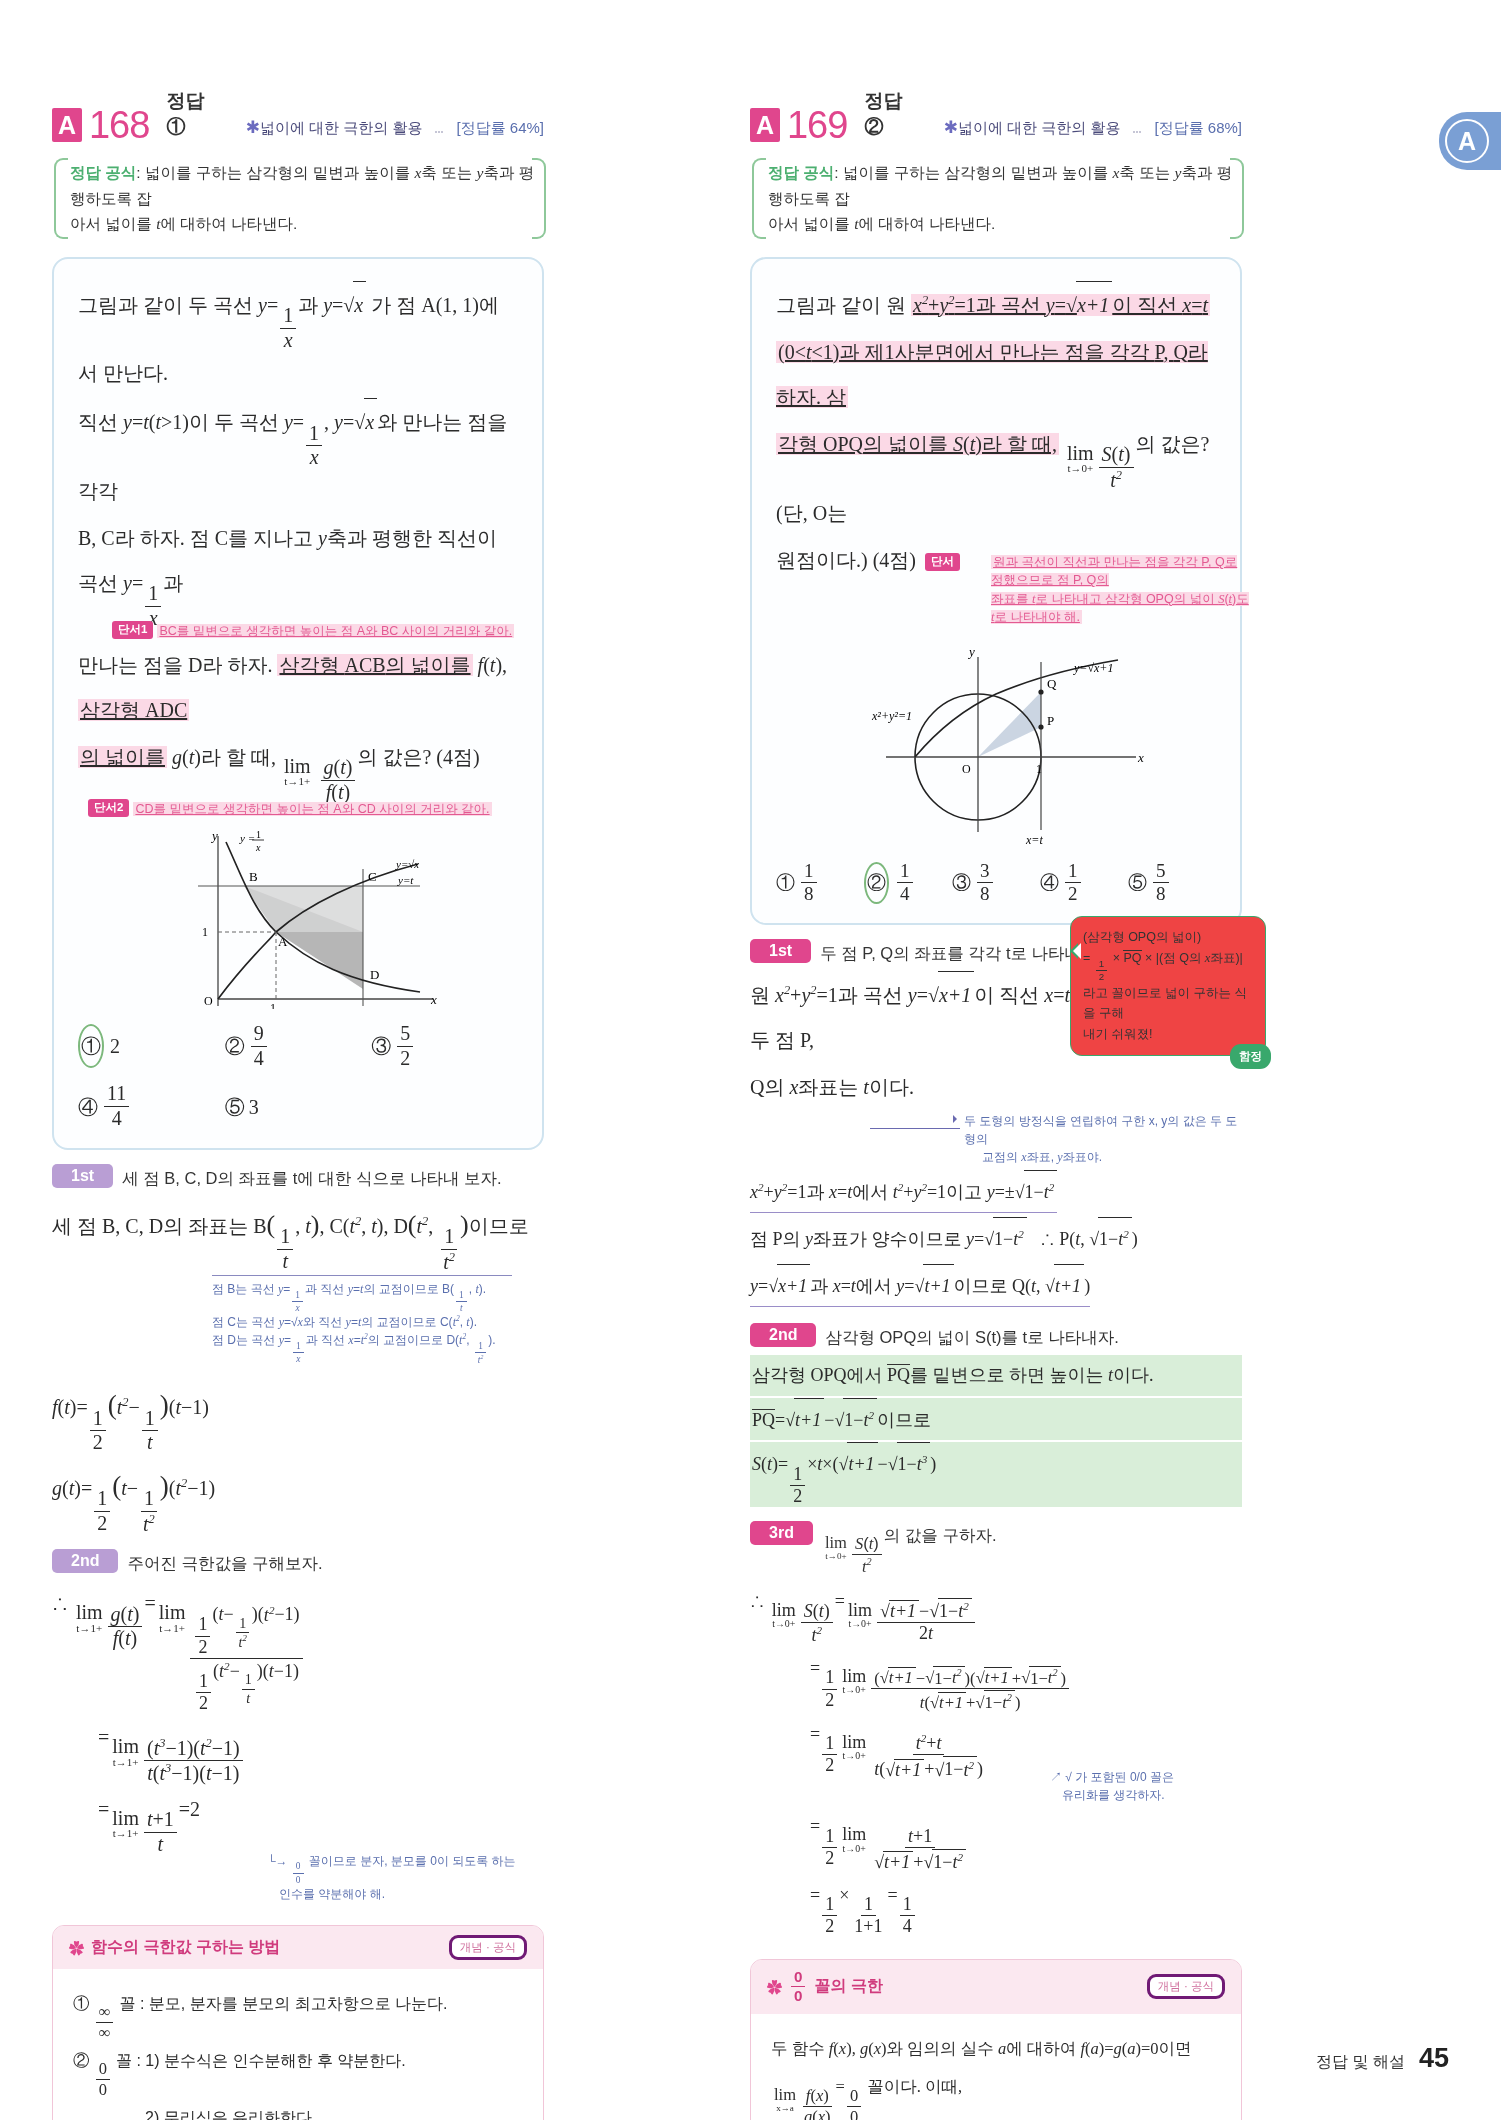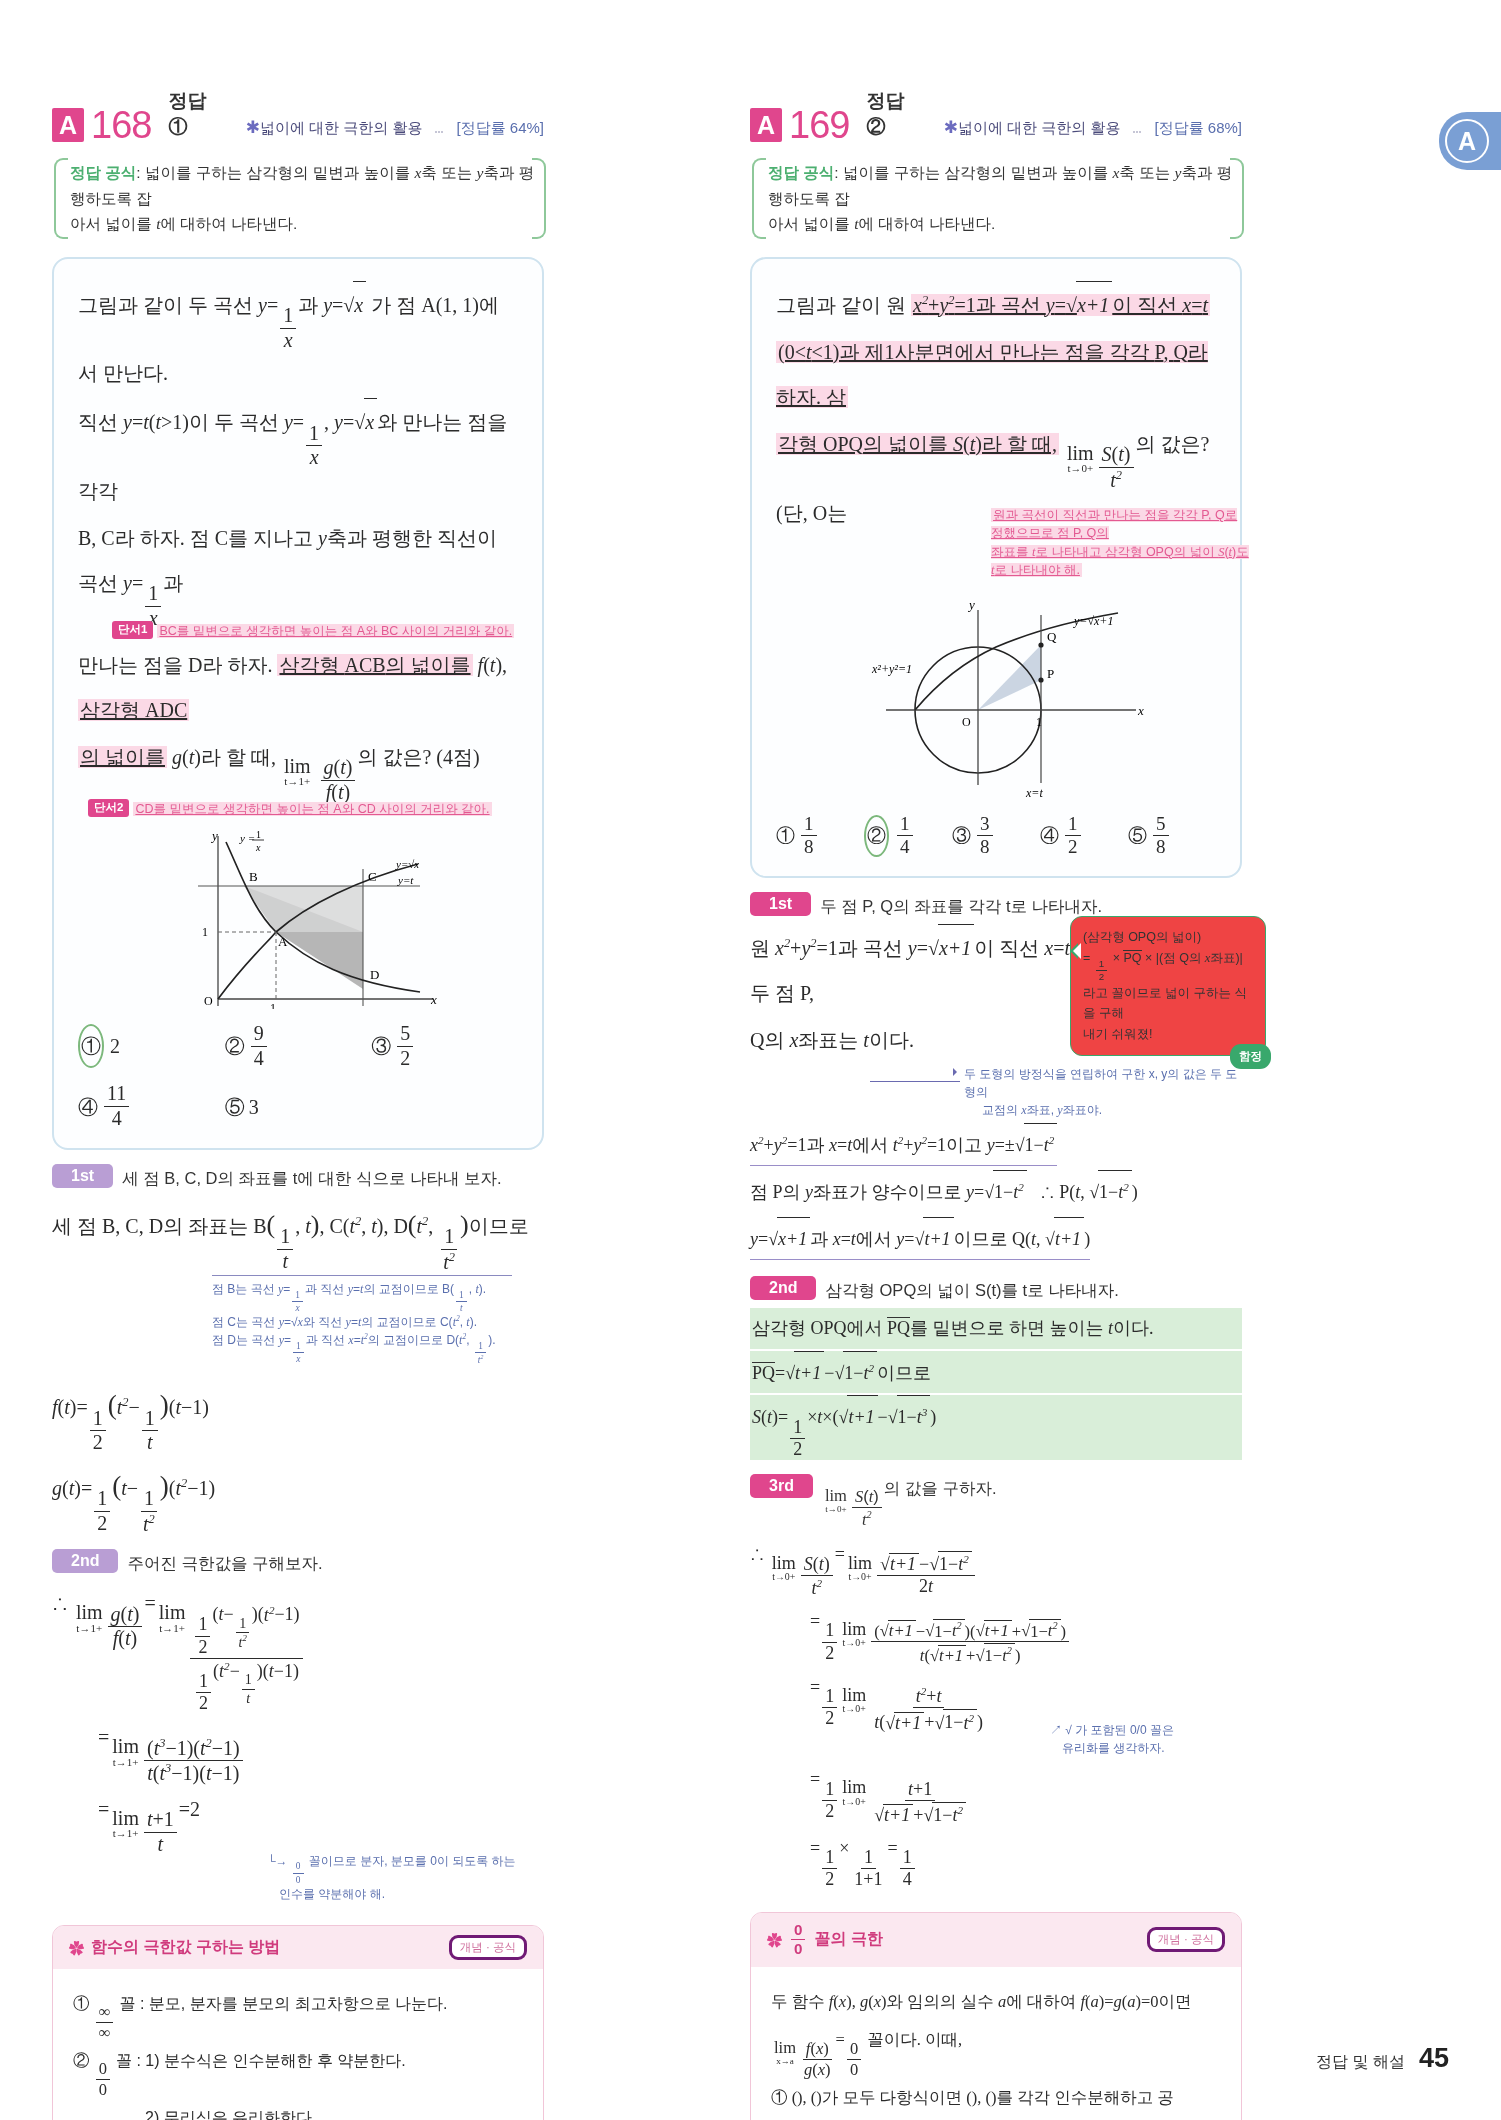--- a/index.html
+++ b/index.html
@@ -51,7 +51,7 @@
     margin-bottom:-2px;
   }
   .prob-ans {
-    font-family:Liberation Serif, serif;
+    font-family:Liberation Mono, monospace;
     font-size:19px; font-weight:bold; color:#333;
     margin-left:10px; margin-bottom:2px;
   }

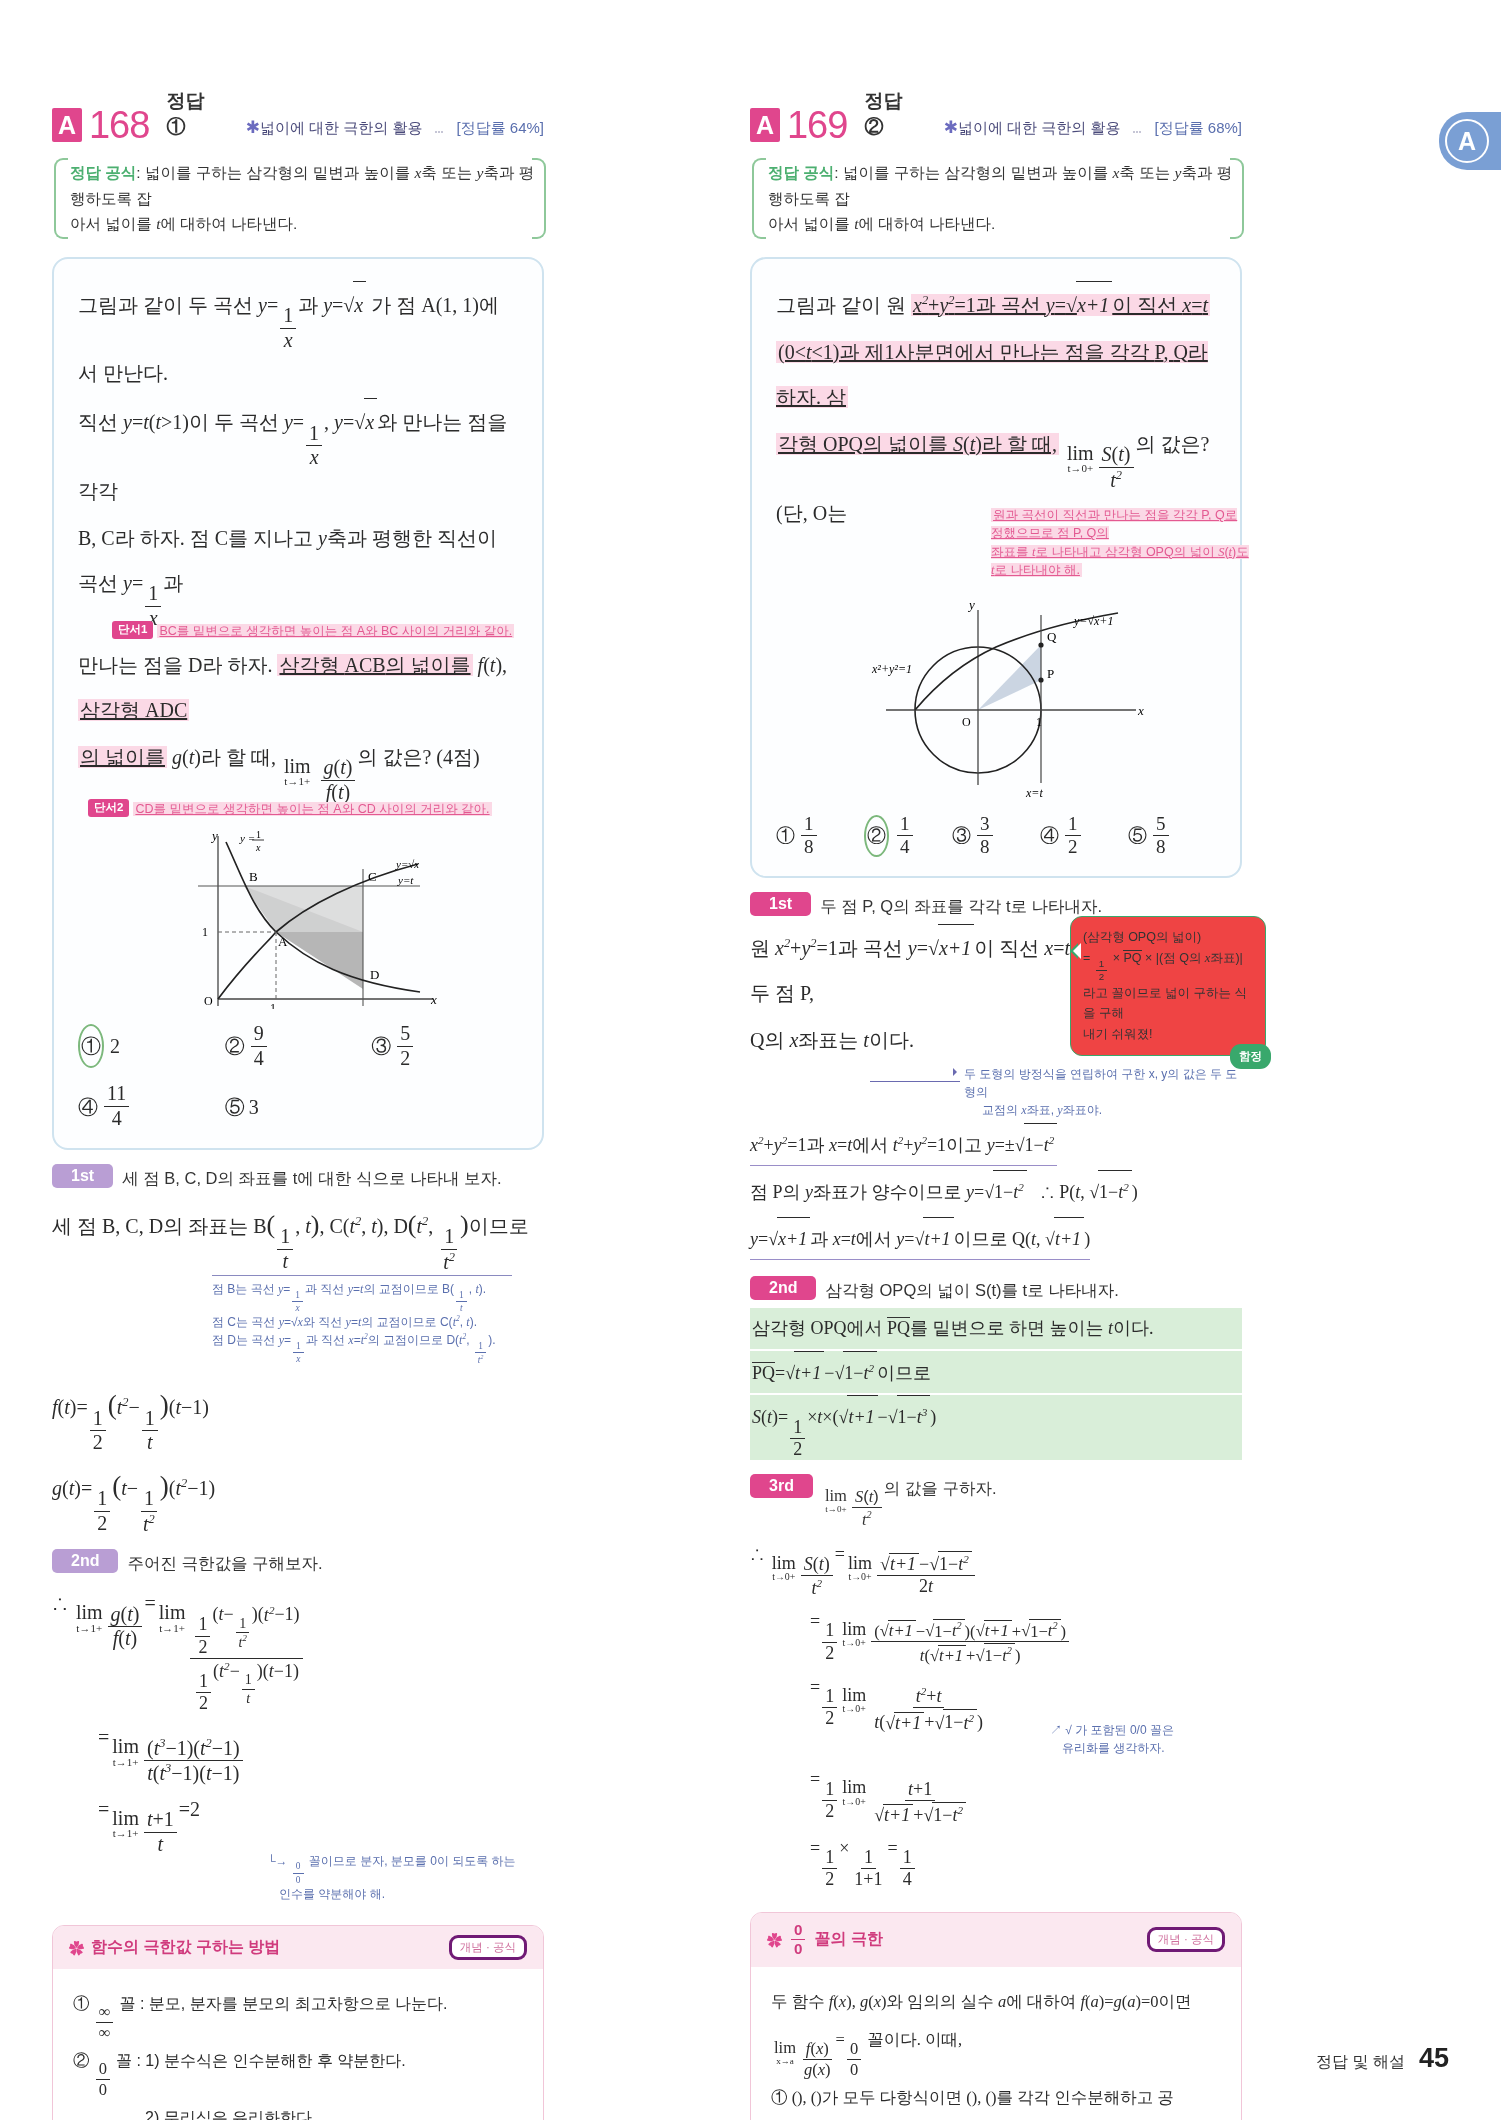--- a/index.html
+++ b/index.html
@@ -544,6 +544,10 @@
             <span class="den m">t<sup class="e">2</sup></span>
           </span>의 값은? (단, <span class="mr">O</span>는
       </div>
+      <div class="mathline">
+        원점이다.) (4점)
+        <span class="tag" style="margin-left:4px;">단서</span>
+      </div>
       <div class="hint-line" style="margin:-32px 0 4px 215px; width:260px;">
         <span class="hl-pink">원과 곡선이 직선과 만나는 점을 각각 P, Q로 정했으므로 점 P, Q의<br>좌표를 <span class="m">t</span>로 나타내고 삼각형 OPQ의 넓이 <span class="m">S</span>(<span class="m">t</span>)도 <span class="m">t</span>로 나타내야 해.</span>
       </div>

